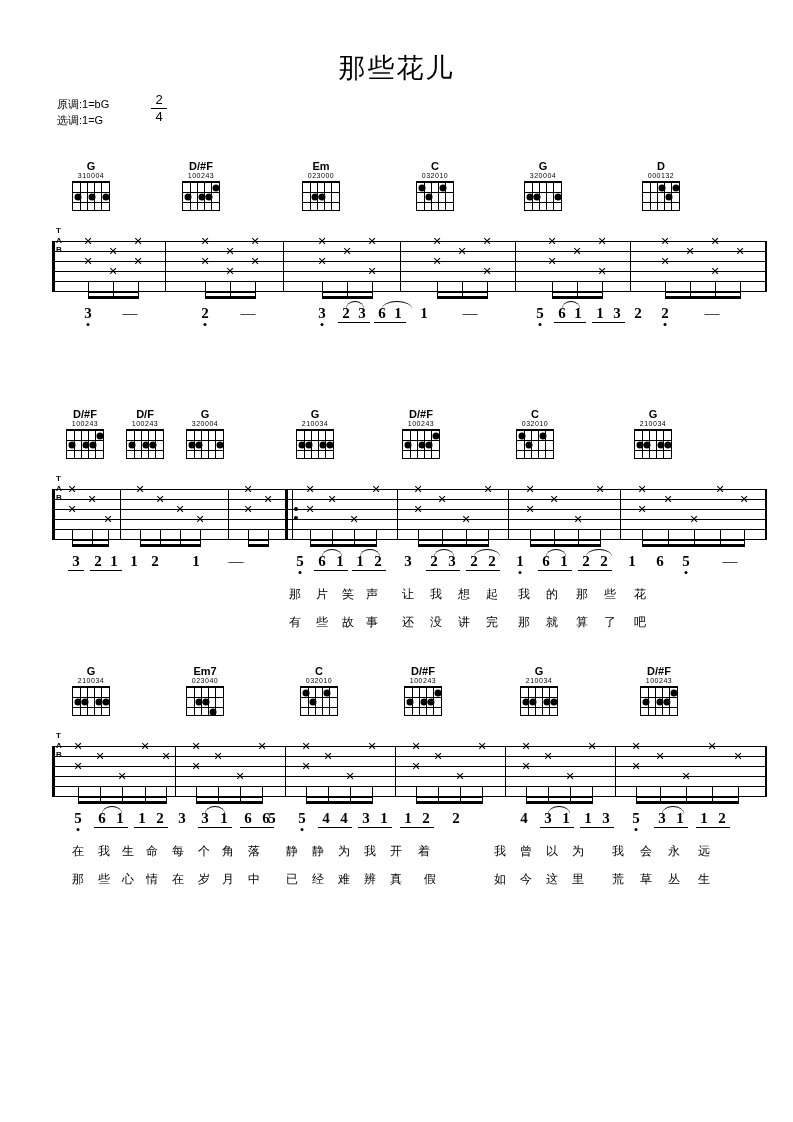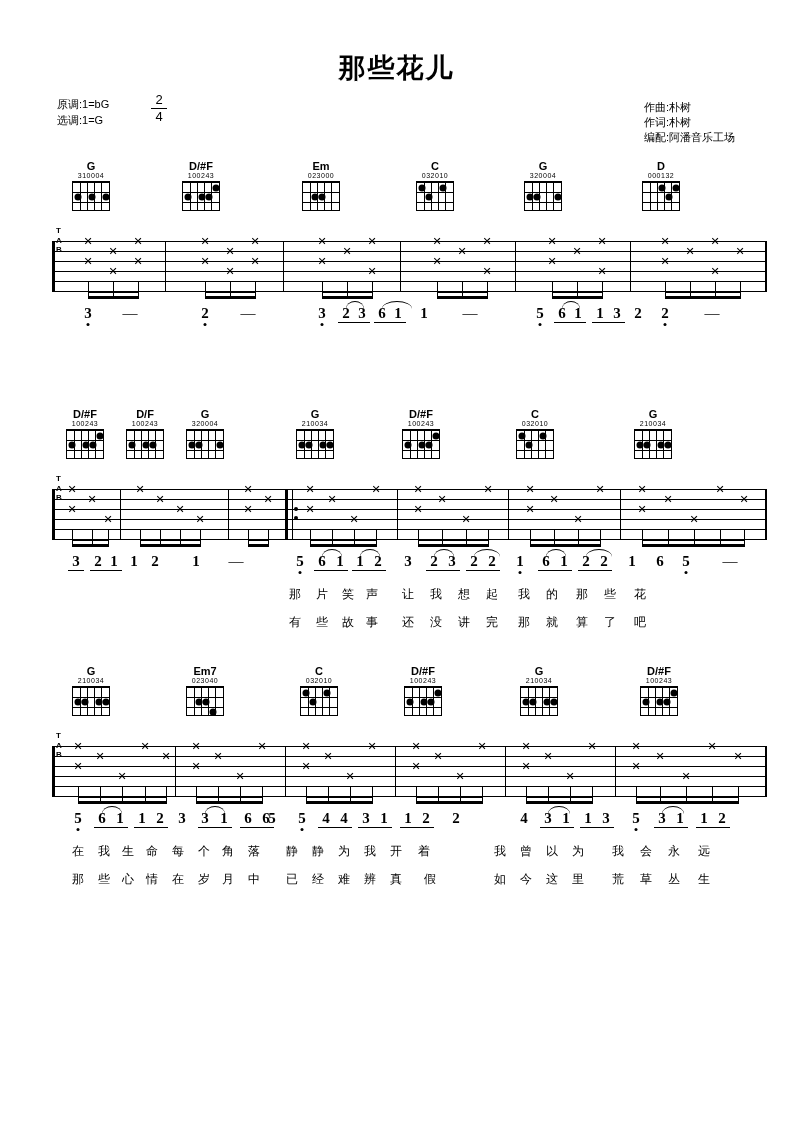--- a/index.html
+++ b/index.html
@@ -7,7 +7,7 @@
   .sheet{position:relative;width:793px;height:1122px;}
 
   
-  .title{position:absolute;top:50px;left:0;width:793px;text-align:center;font-size:27px;font-weight:bold;letter-spacing:2px;}
+  .title{position:absolute;top:50px;left:0;width:793px;text-align:center;font-size:27px;font-weight:normal;letter-spacing:2px;}
   .subtitle{position:absolute;top:86px;left:0;width:793px;text-align:center;font-size:13px;}
   .keyblock{position:absolute;top:96px;left:57px;font-size:11px;line-height:16px;}
   .meter{position:absolute;top:93px;left:148px;width:22px;text-align:center;font-size:13px;line-height:14px;}

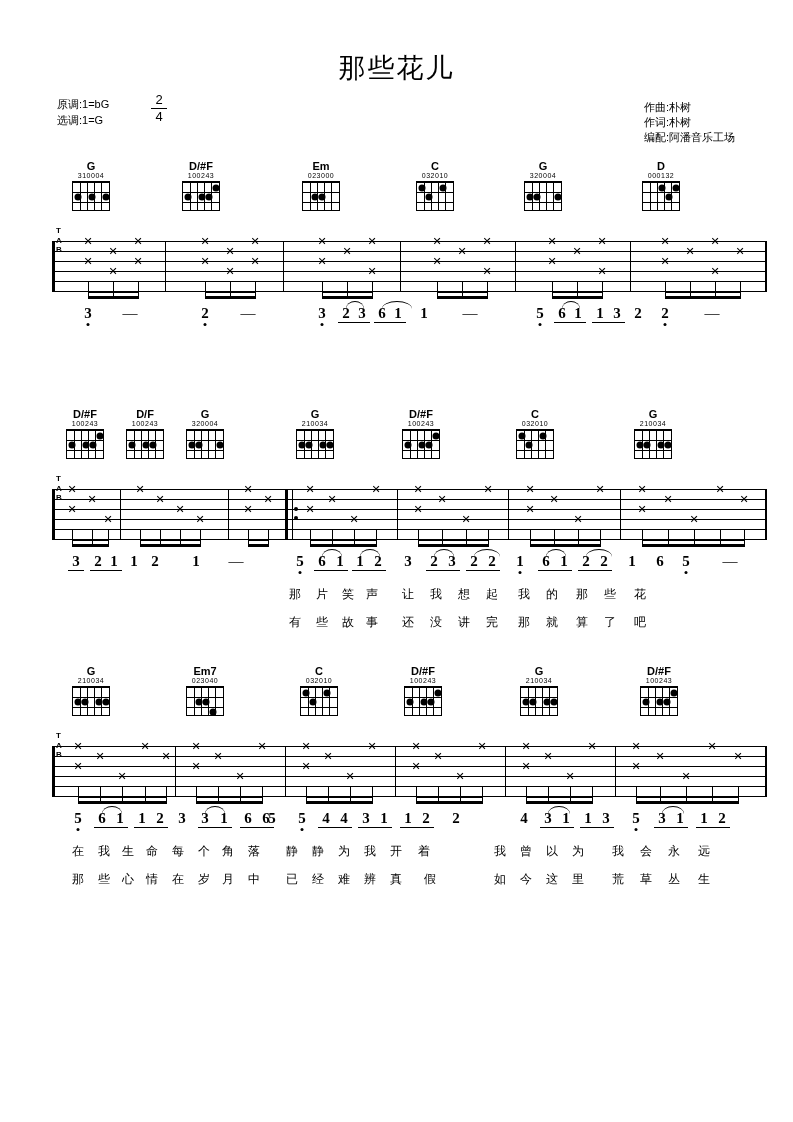--- a/index.html
+++ b/index.html
@@ -76,11 +76,6 @@
     <span class="num">4</span>
   </div>
 
-  <div class="credits">
-    <div>作曲:朴树</div>
-    <div>作词:朴树</div>
-    <div>编配:阿潘音乐工场</div>
-  </div>
 
   <div class="system sys1">
     <div class="chords">

